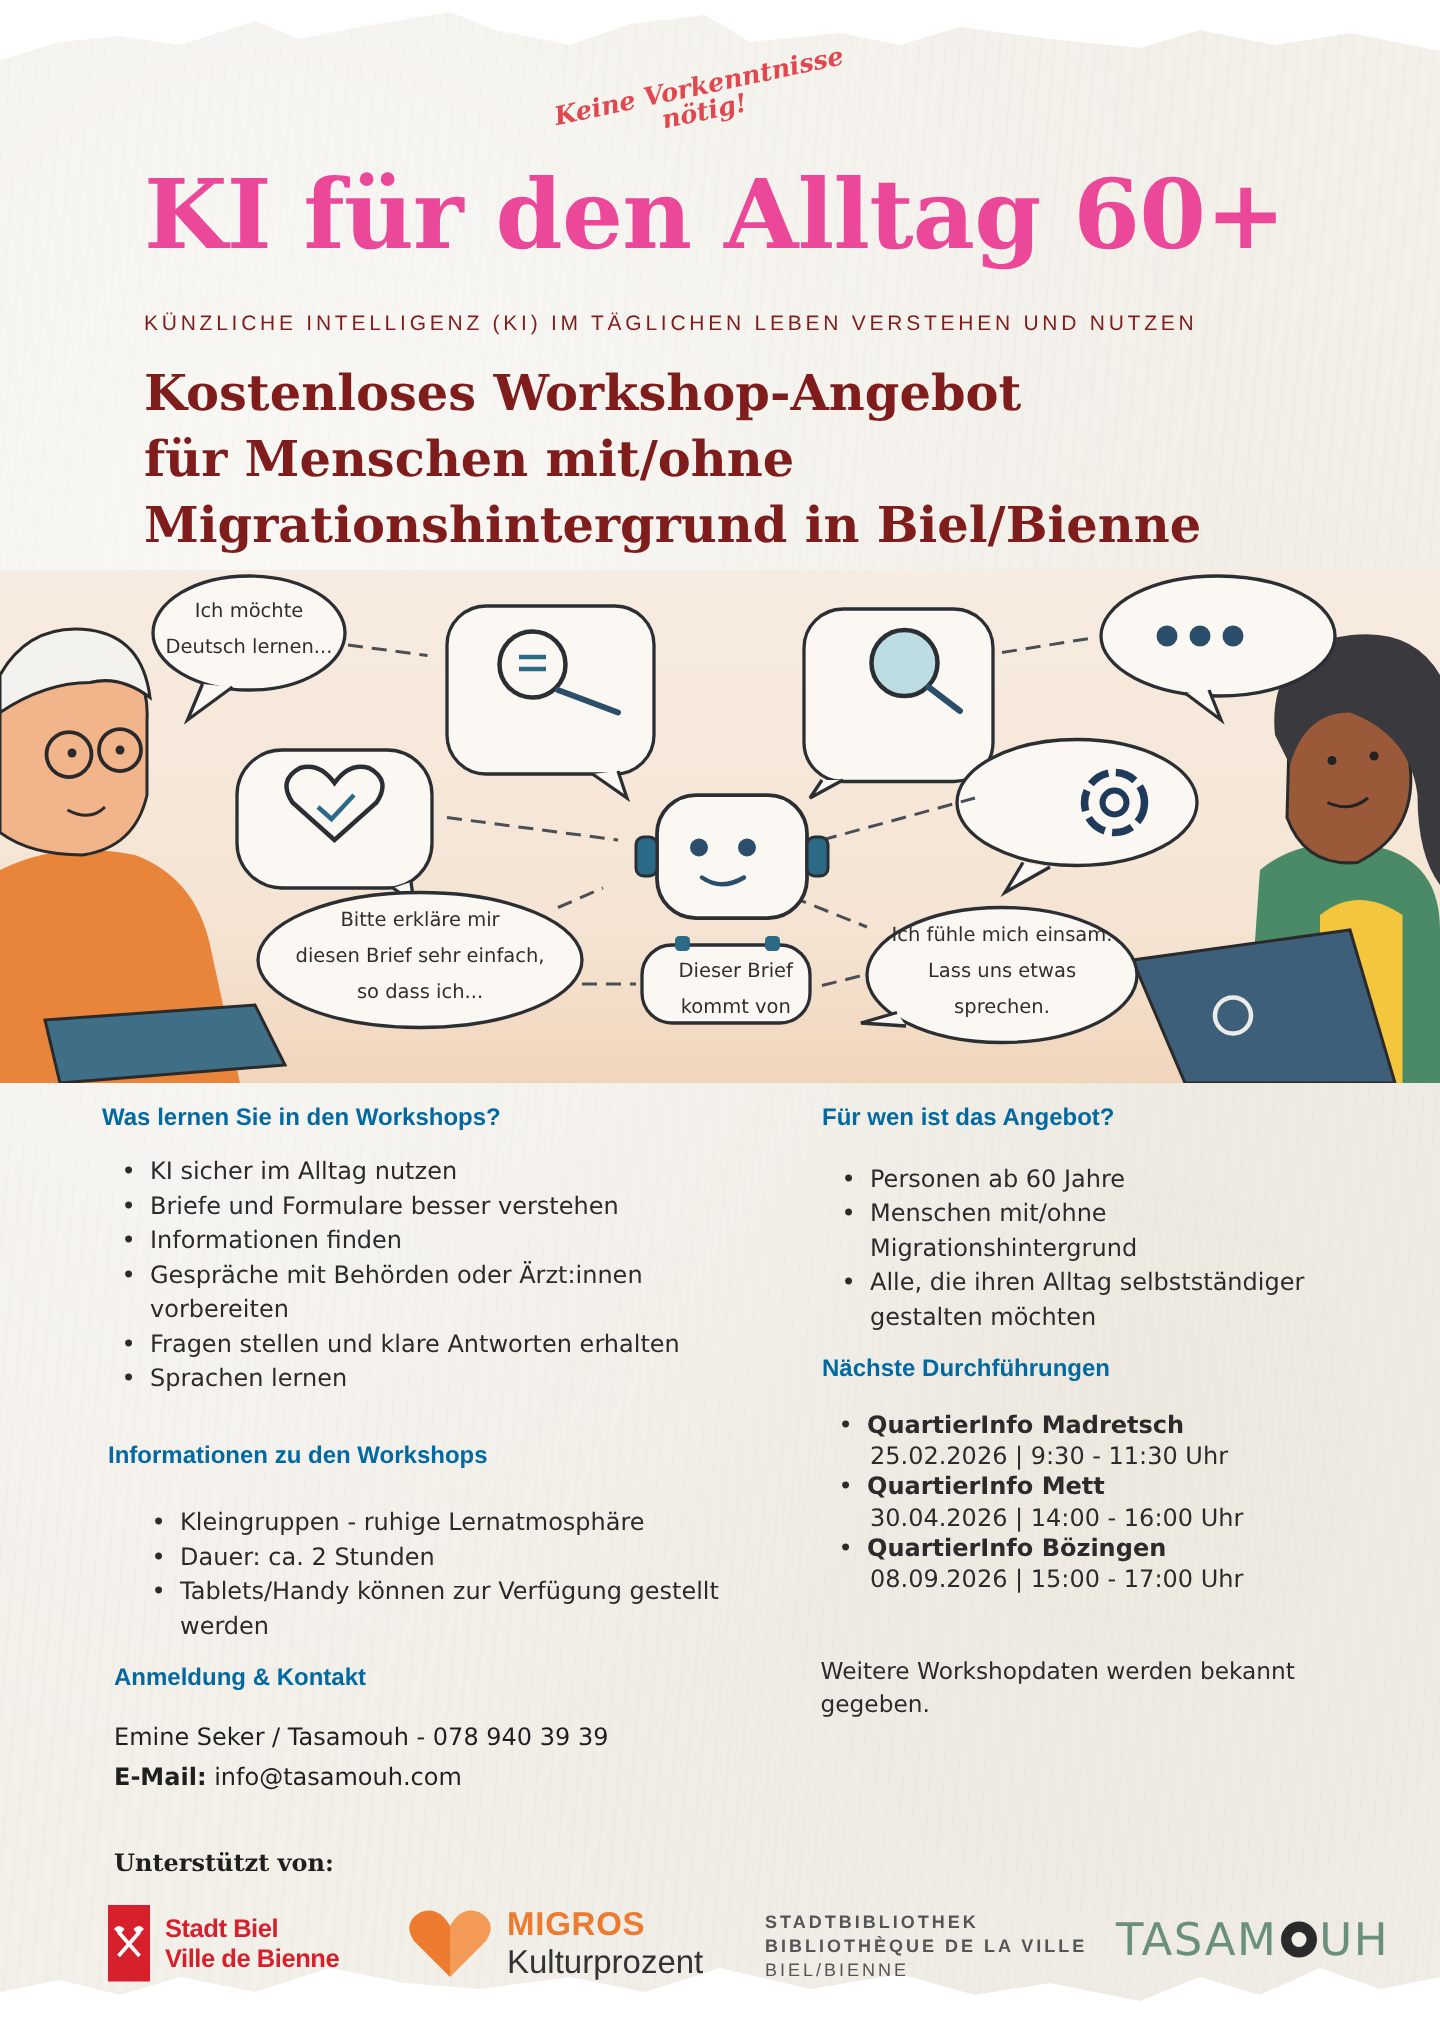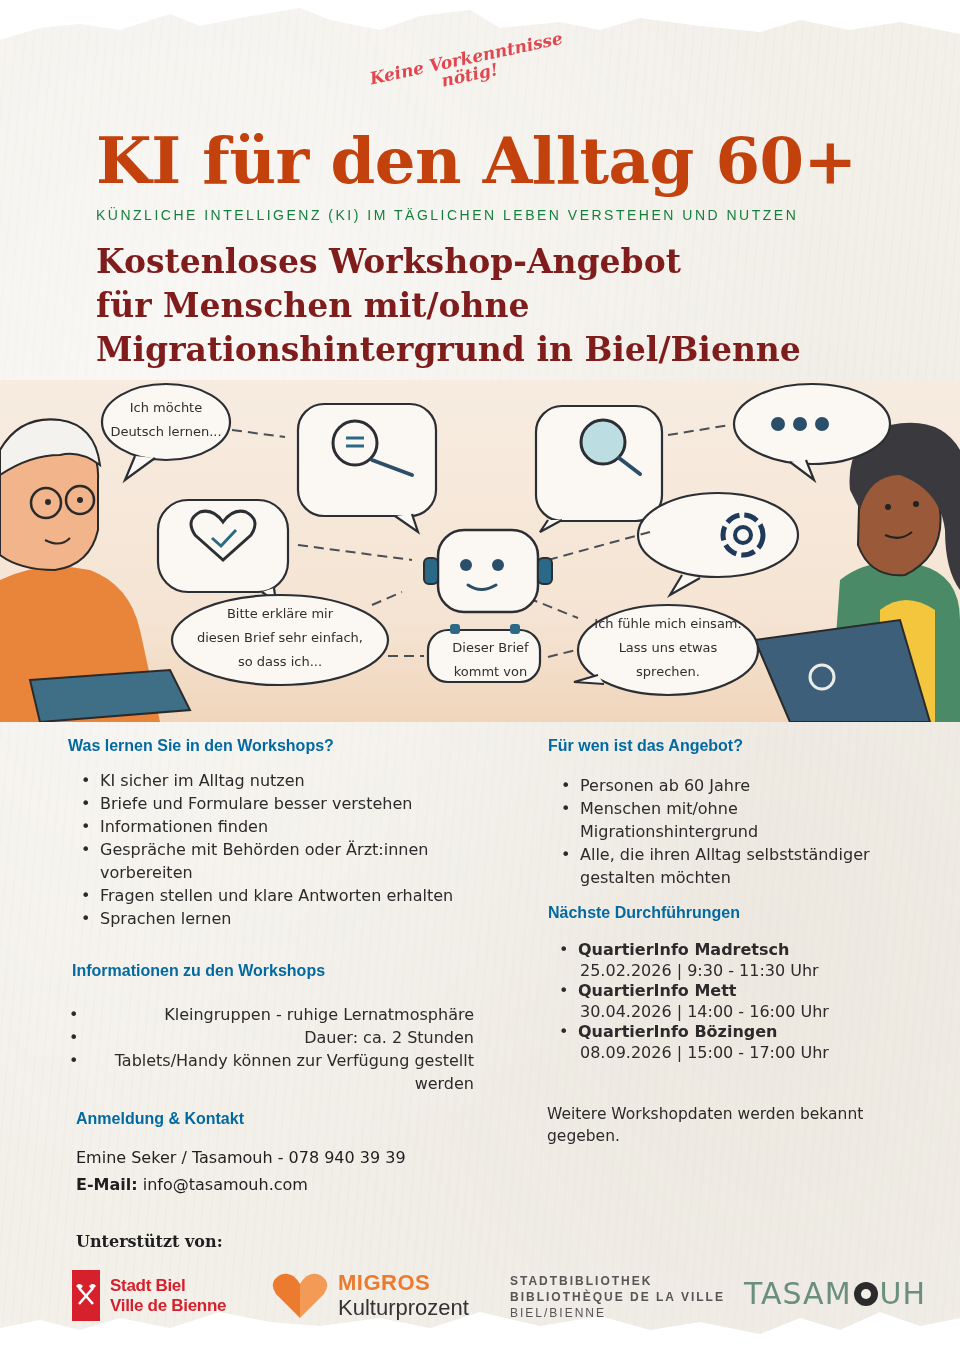--- a/index.html
+++ b/index.html
@@ -26,7 +26,7 @@
   .title {
     position: absolute; left: 96px; top: 104px; width: 800px;
     font-family: "DejaVu Serif", serif; font-weight: bold; font-size: 64px; line-height: 80px;
-    color: #c2410c; letter-spacing: -0.5px; margin-top: 17px;
+    color: #ec4899; letter-spacing: -0.5px;
   }
   .subtitle {
     position: absolute; left: 96px; top: 207px; width: 800px;

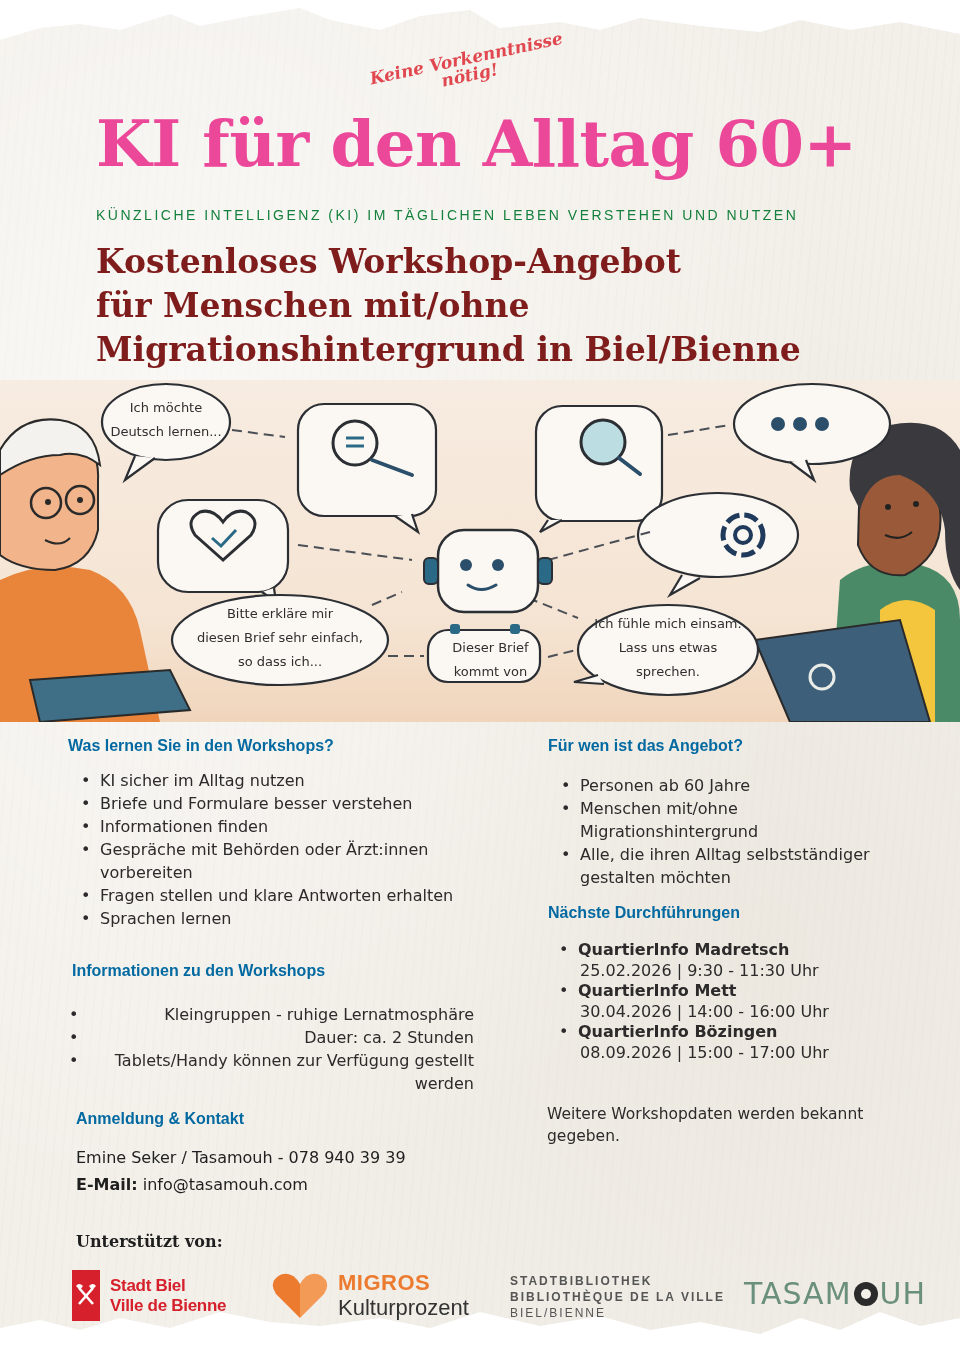--- a/index.html
+++ b/index.html
@@ -30,7 +30,7 @@
   }
   .subtitle {
     position: absolute; left: 96px; top: 207px; width: 800px;
-    font-size: 14px; letter-spacing: 2.5px; color: #15803d; text-transform: uppercase;
+    font-size: 14px; letter-spacing: 2.5px; color: #7f1d1d; text-transform: uppercase;
   }
   .lead {
     position: absolute; left: 96px; top: 240px; width: 780px;

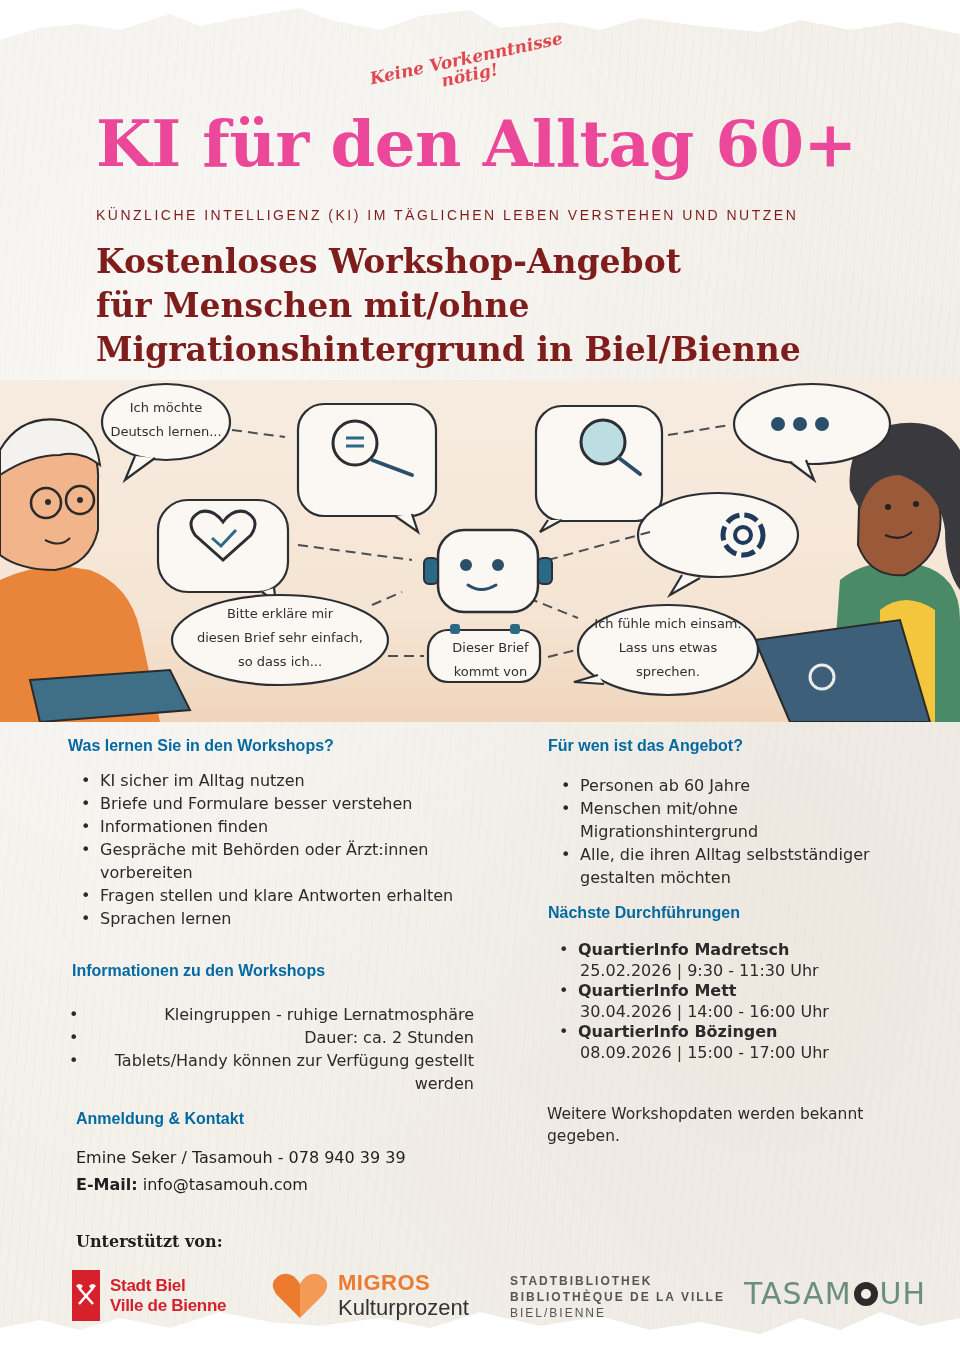--- a/index.html
+++ b/index.html
@@ -214,7 +214,7 @@
 </ul>
 
 <div class="h2" style="left:72px; top:962px;">Informationen zu den Workshops</div>
-<ul class="list" style="left:64px; top:1003px; width:410px;text-align:right;">
+<ul class="list" style="left:96px; top:1003px; width:410px;">
   <li>Kleingruppen - ruhige Lernatmosphäre</li>
   <li>Dauer: ca. 2 Stunden</li>
   <li>Tablets/Handy können zur Verfügung gestellt werden</li>

